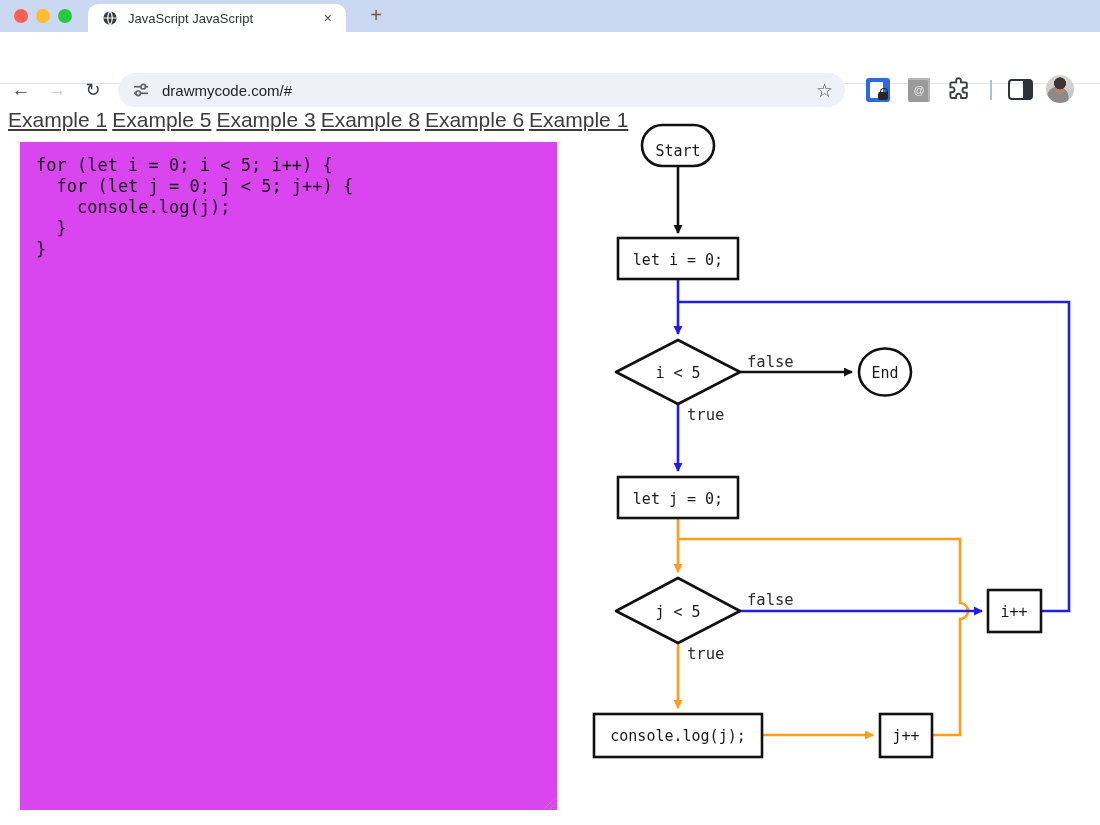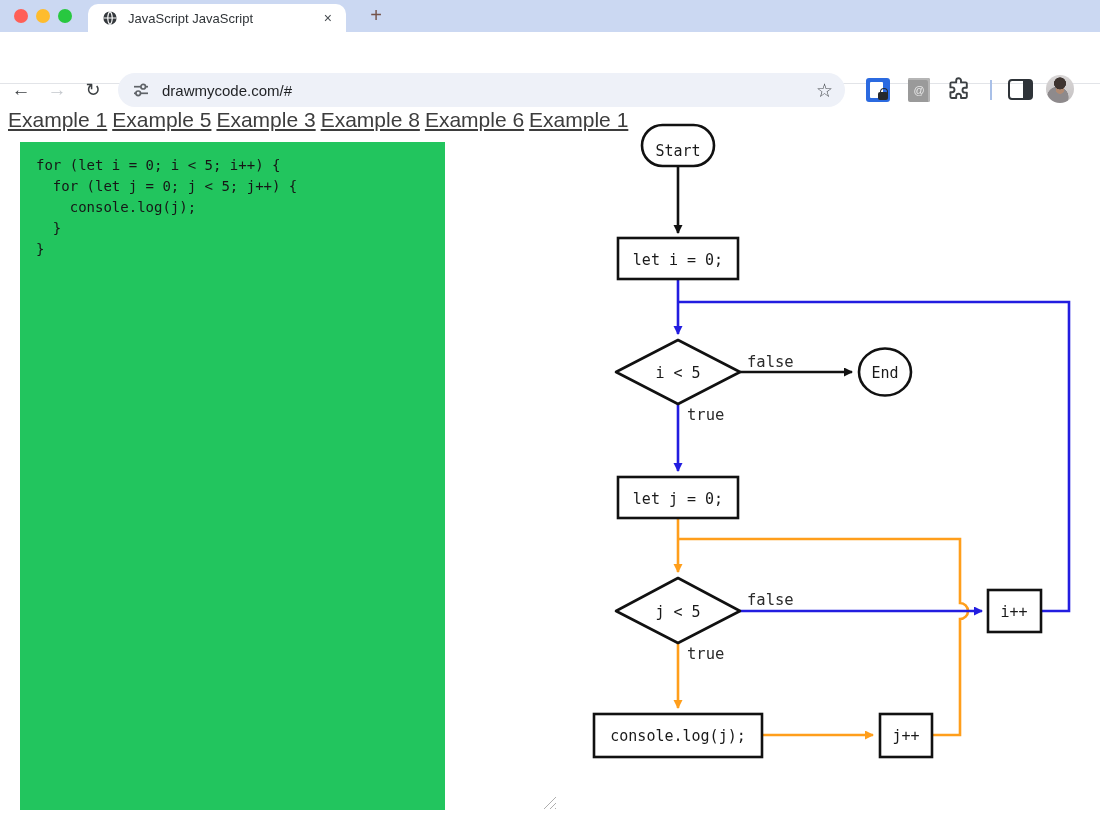--- a/index.html
+++ b/index.html
@@ -110,9 +110,9 @@
   }
 
   .code-editor {
-    position:absolute; left:20px; top:142px; width:425px; height:668px;
-    background:#22c55e; border:none; padding:13px 16px;
-    font-family:"DejaVu Sans Mono", monospace; font-size:14px; line-height:21px;
+    position:absolute; left:20px; top:142px; width:537px; height:668px;
+    background:#d946ef; border:none; padding:13px 16px;
+    font-family:"DejaVu Sans Mono", monospace; font-size:17px; line-height:21px;
     color:#161616; white-space:pre; overflow:hidden;
   }
   .resize-grip {

